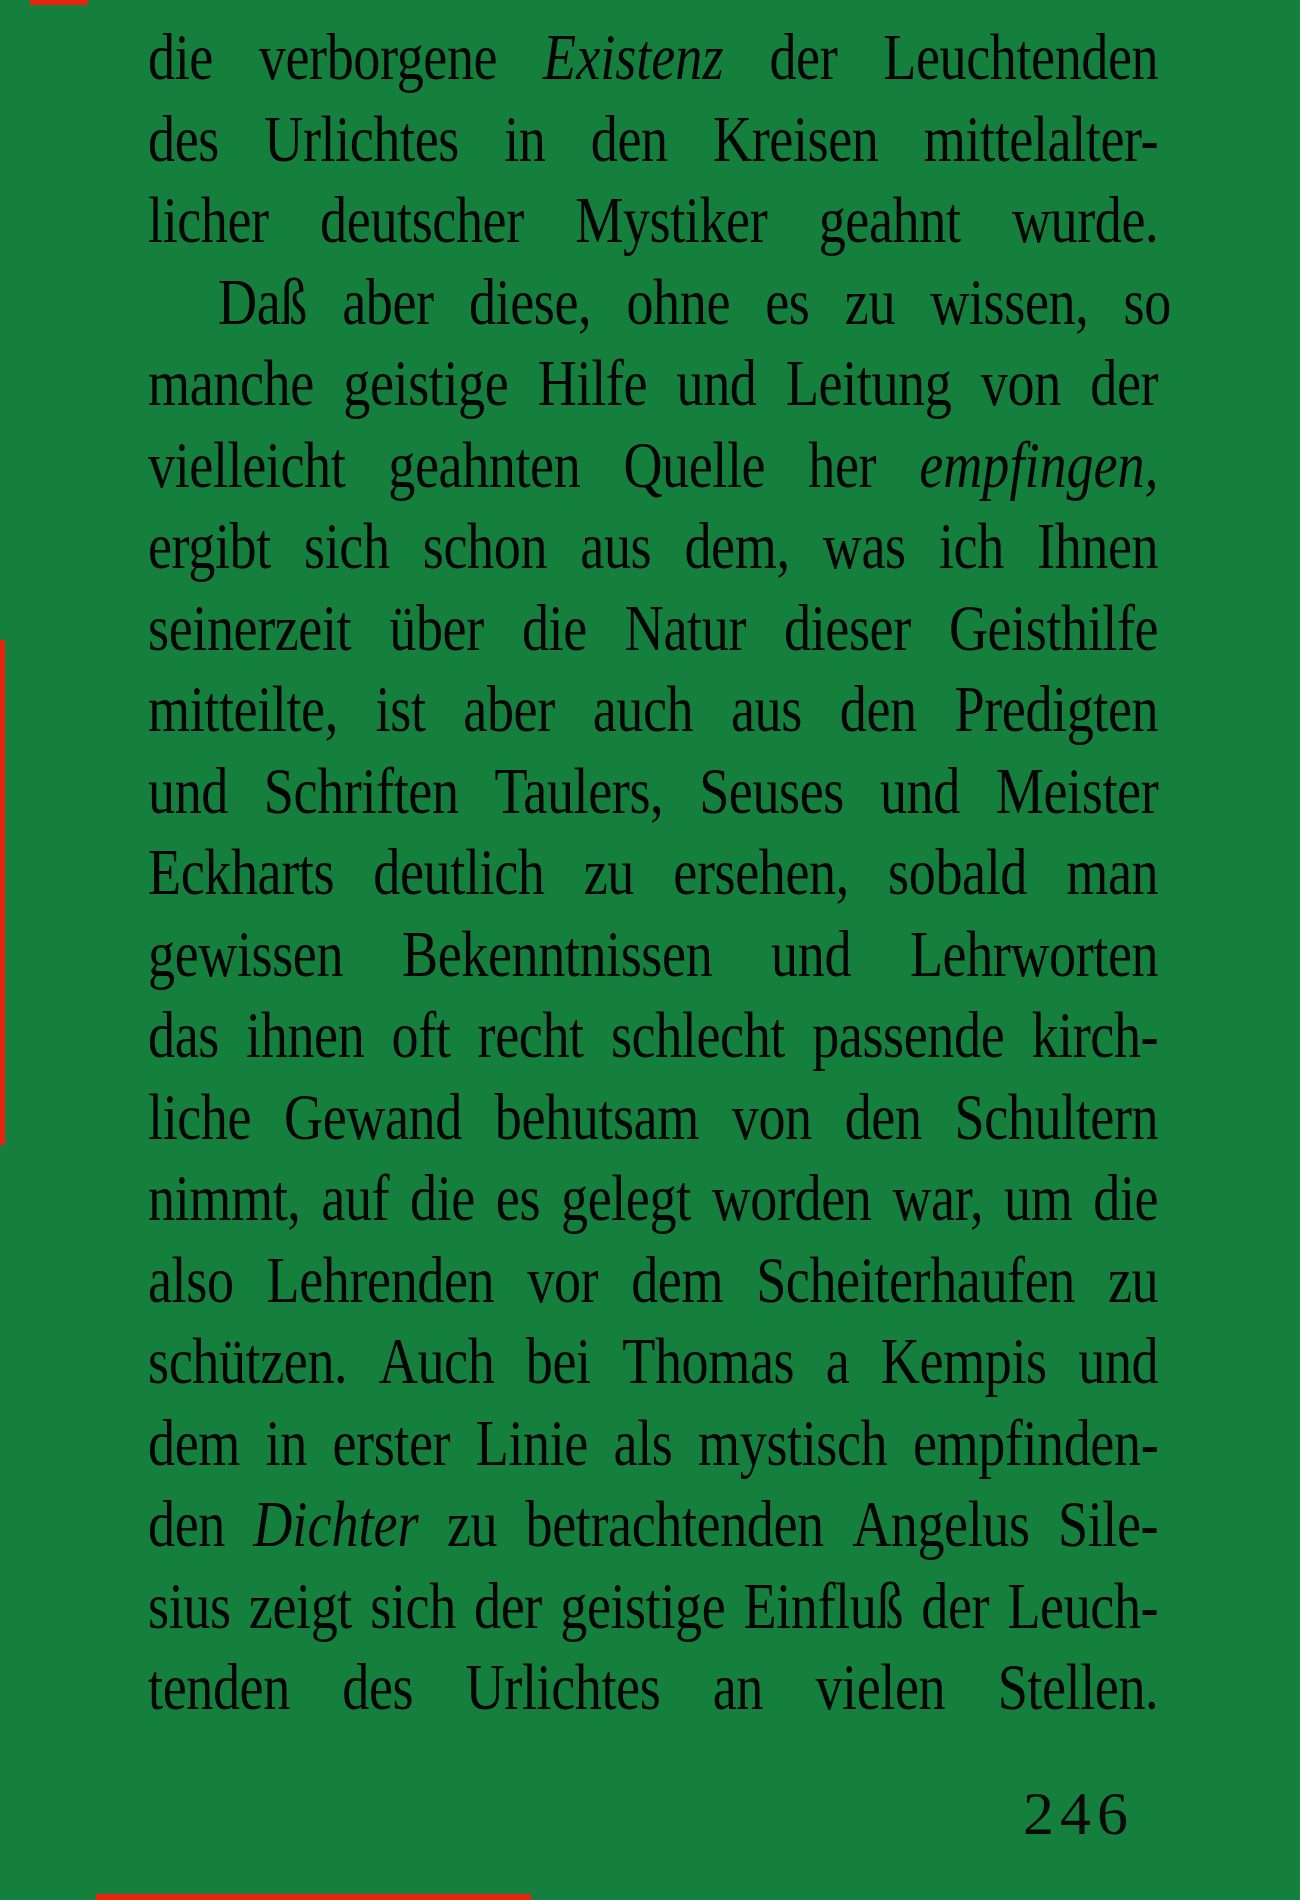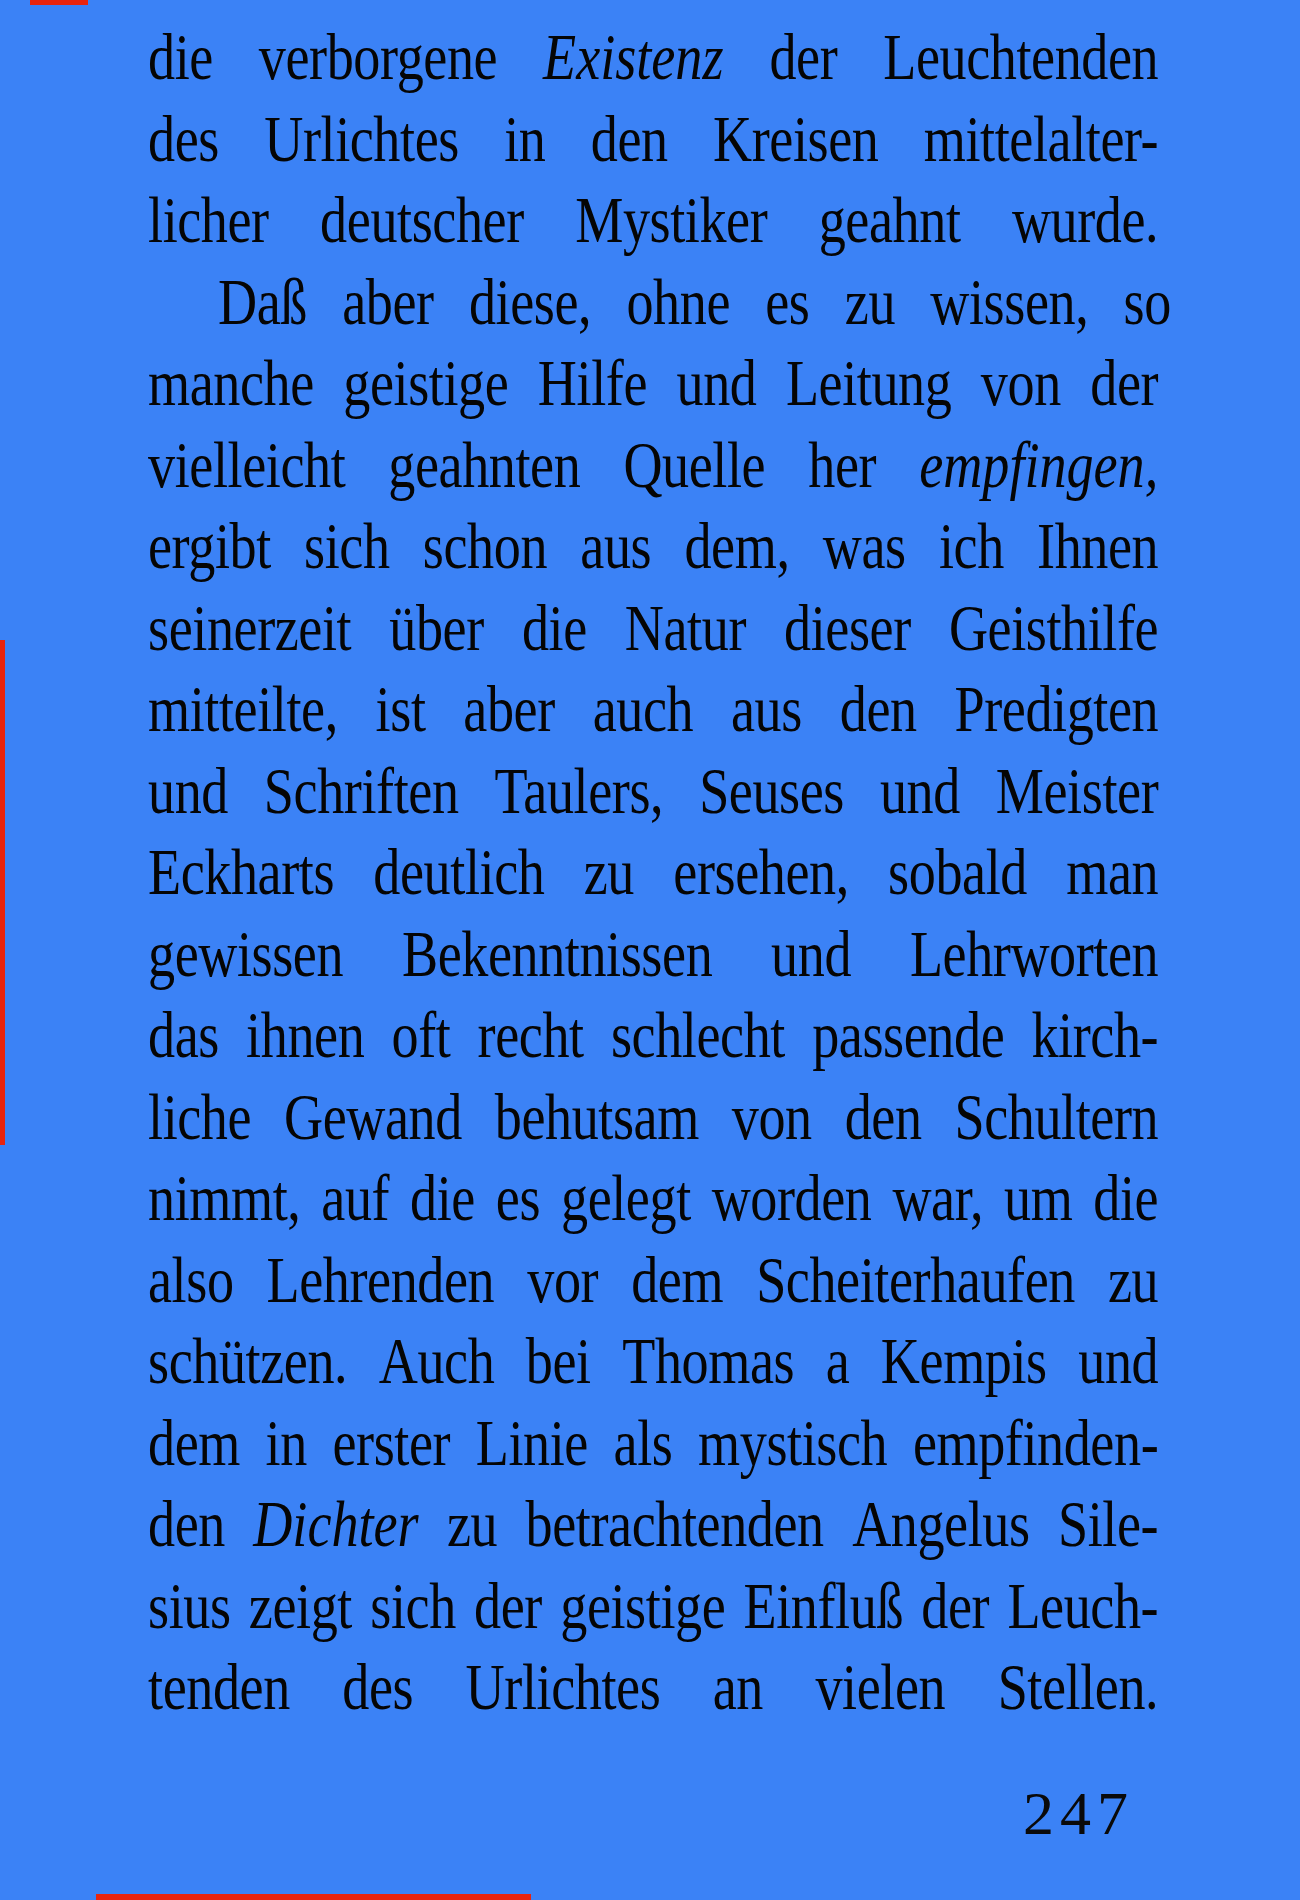--- a/index.html
+++ b/index.html
@@ -18,7 +18,7 @@
   .page {
     position: absolute;
     inset: 0;
-    background: #3b82f6;
+    background: #15803d;
   }
   .text-block {
     position: absolute;

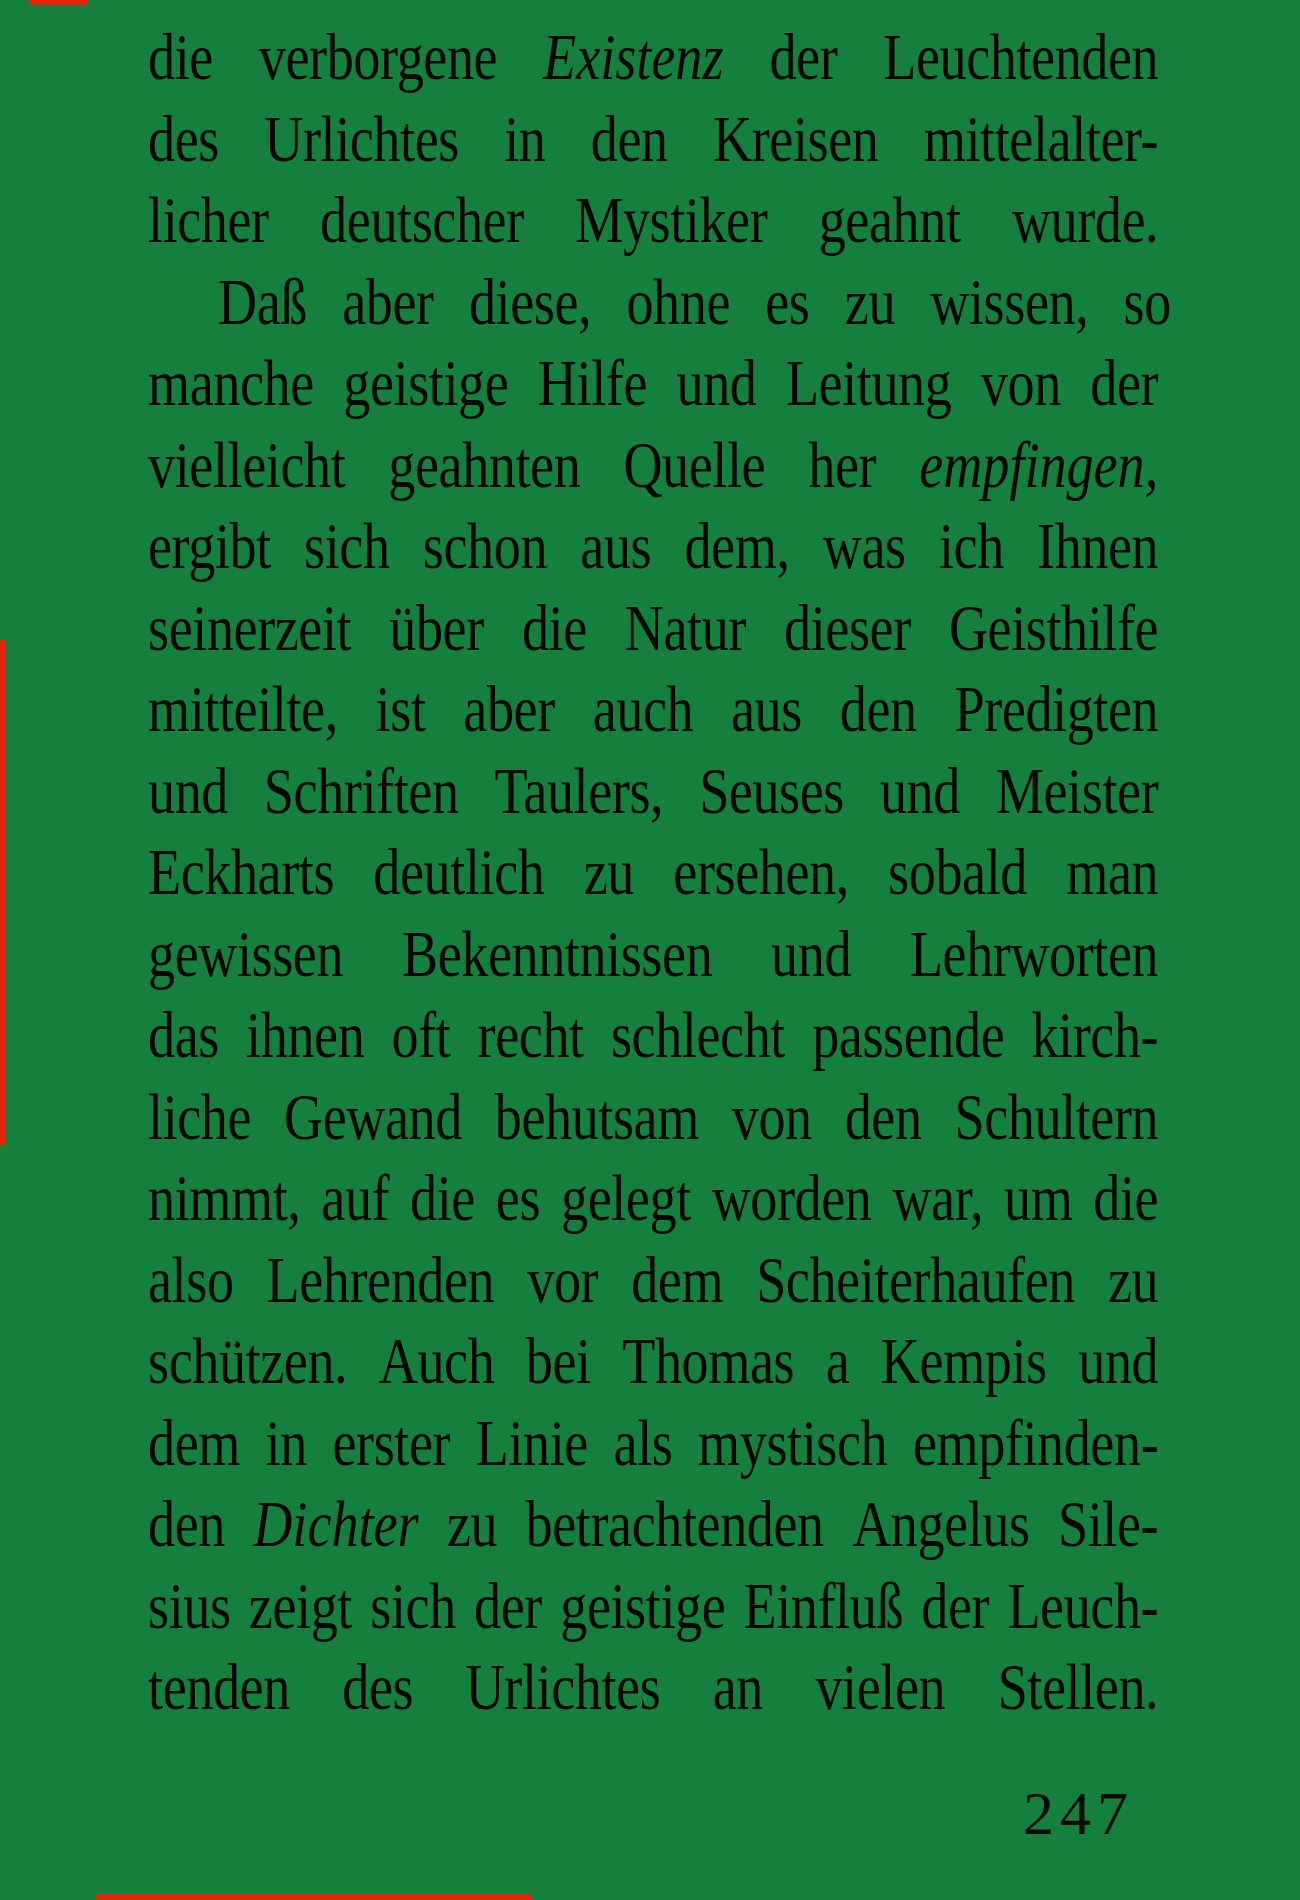--- a/index.html
+++ b/index.html
@@ -253,7 +253,7 @@
       </div>
     </div>
 
-  <div class="page-number">247</div>
+  <div class="page-number">246</div>
 </div>
 
 </body></html>

